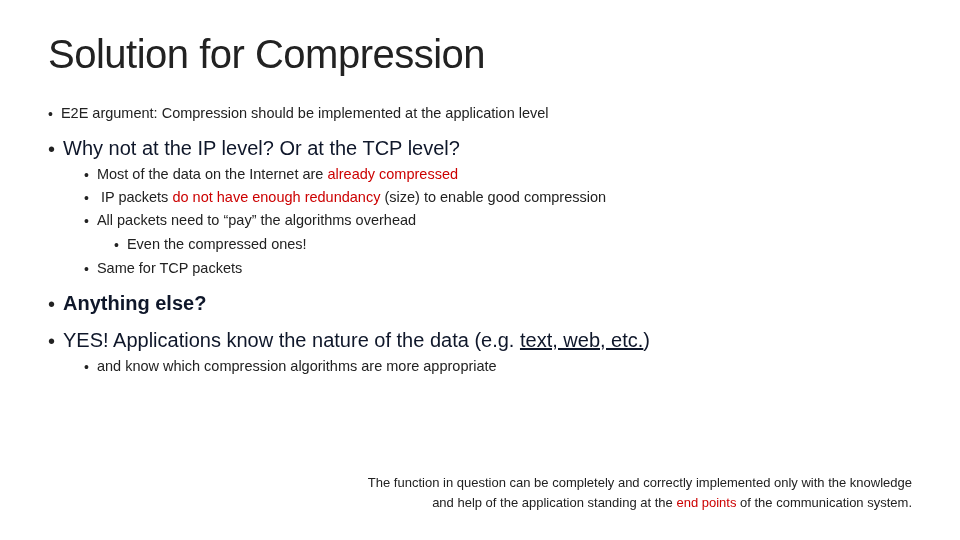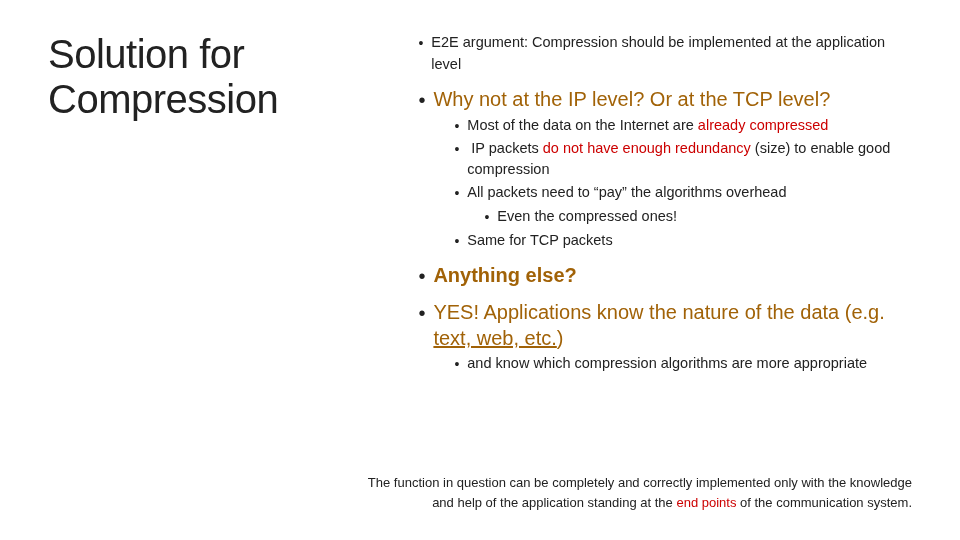--- a/index.html
+++ b/index.html
@@ -21,7 +21,7 @@
       height: 540px;
       padding: 32px 48px 28px 48px;
       display: flex;
-      flex-direction: row;
+      flex-direction: column;
       gap: 12px;
     }
 

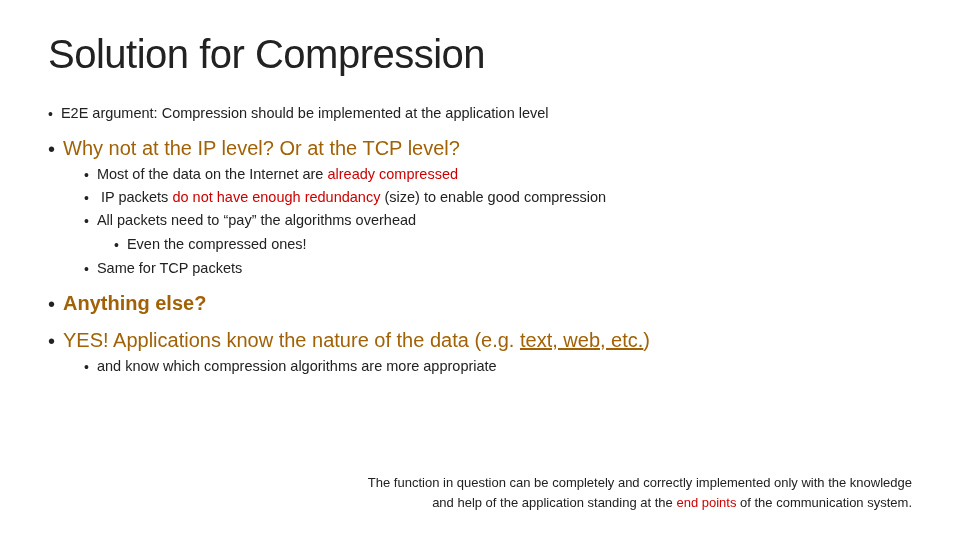--- a/index.html
+++ b/index.html
@@ -59,7 +59,7 @@
       font-size: 20px;
       font-weight: 400;
       line-height: 1.3;
-      color: #a16207;
+      color: #0f172a;
     }
 
     .bullet-dot {

